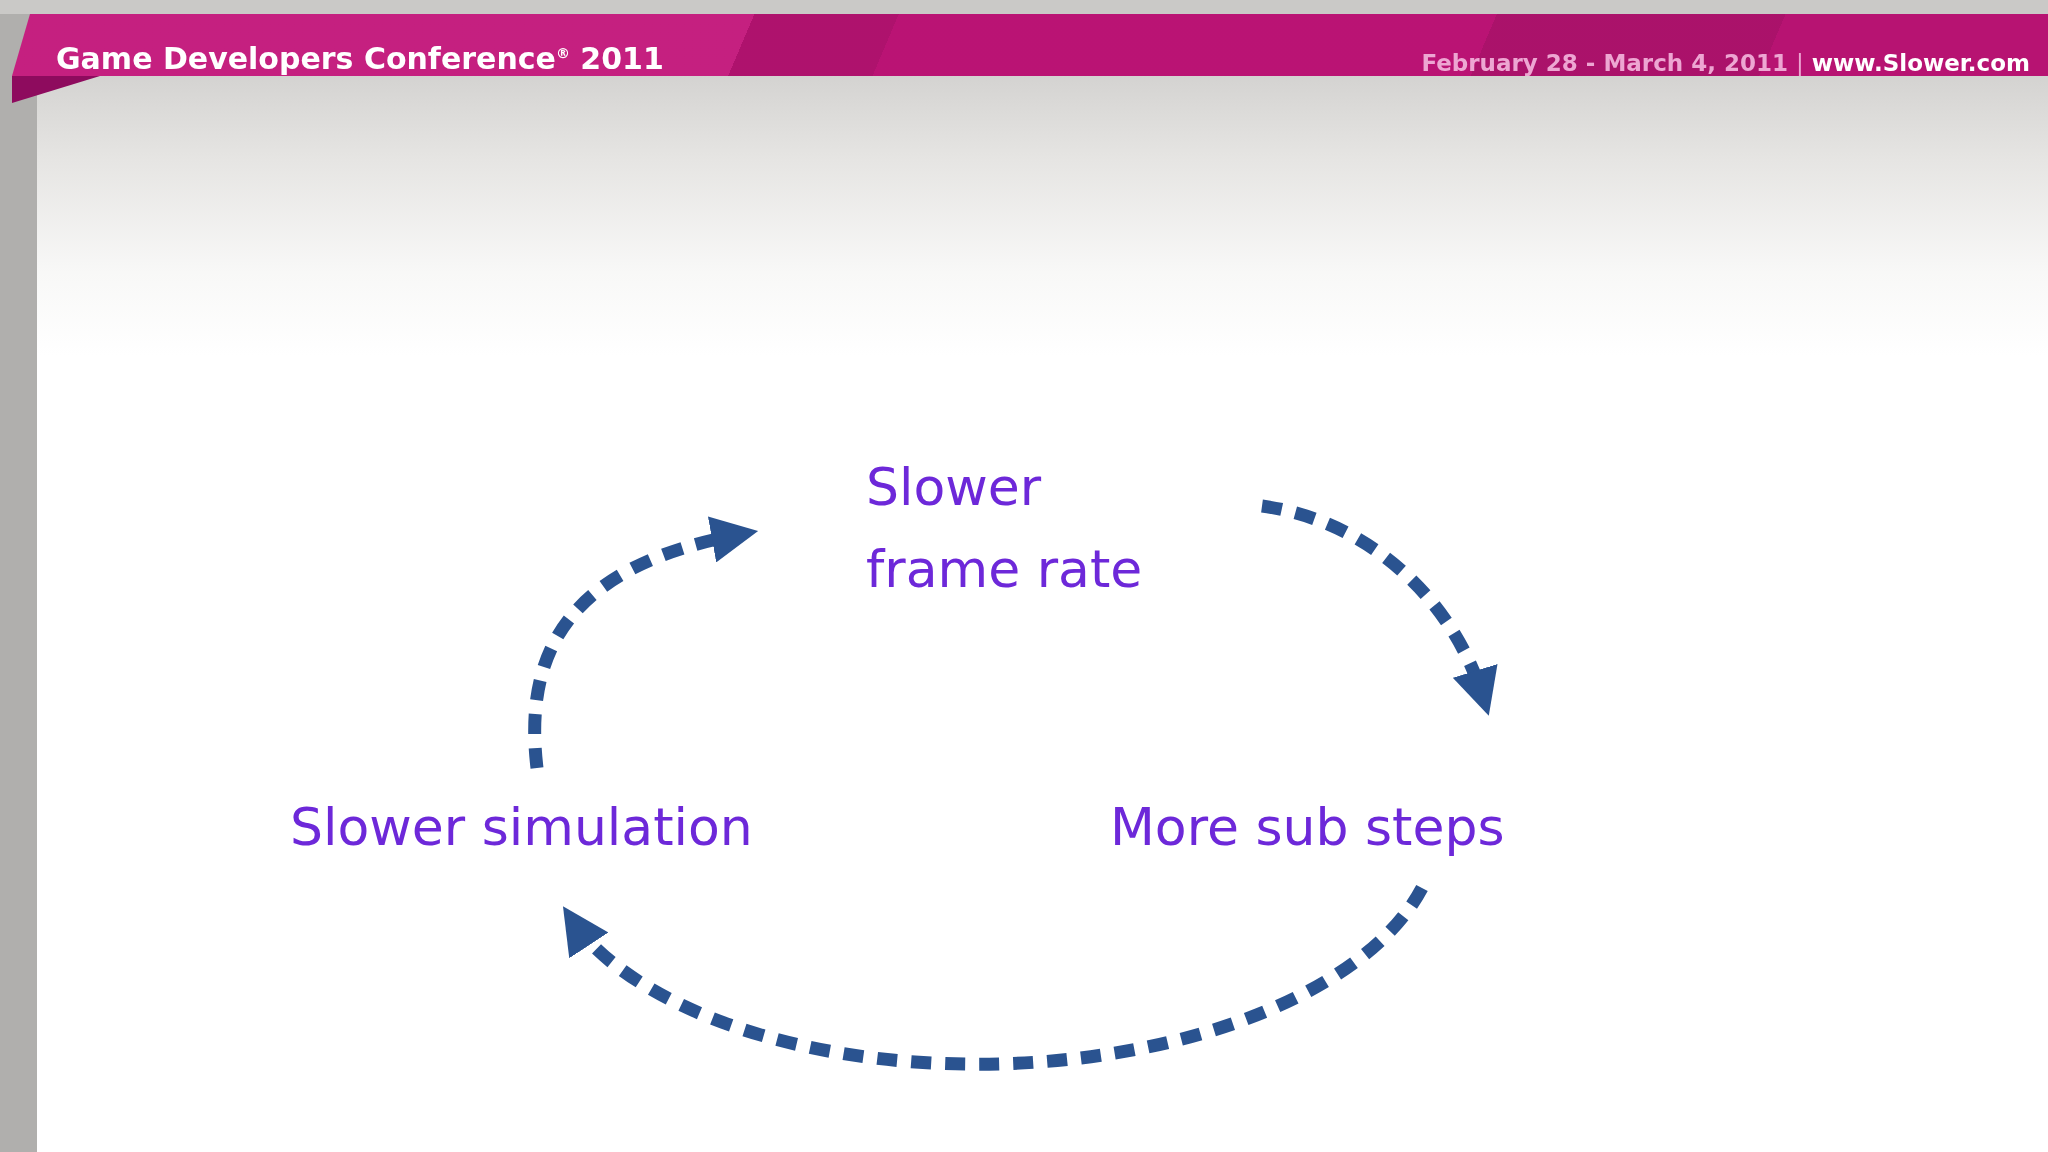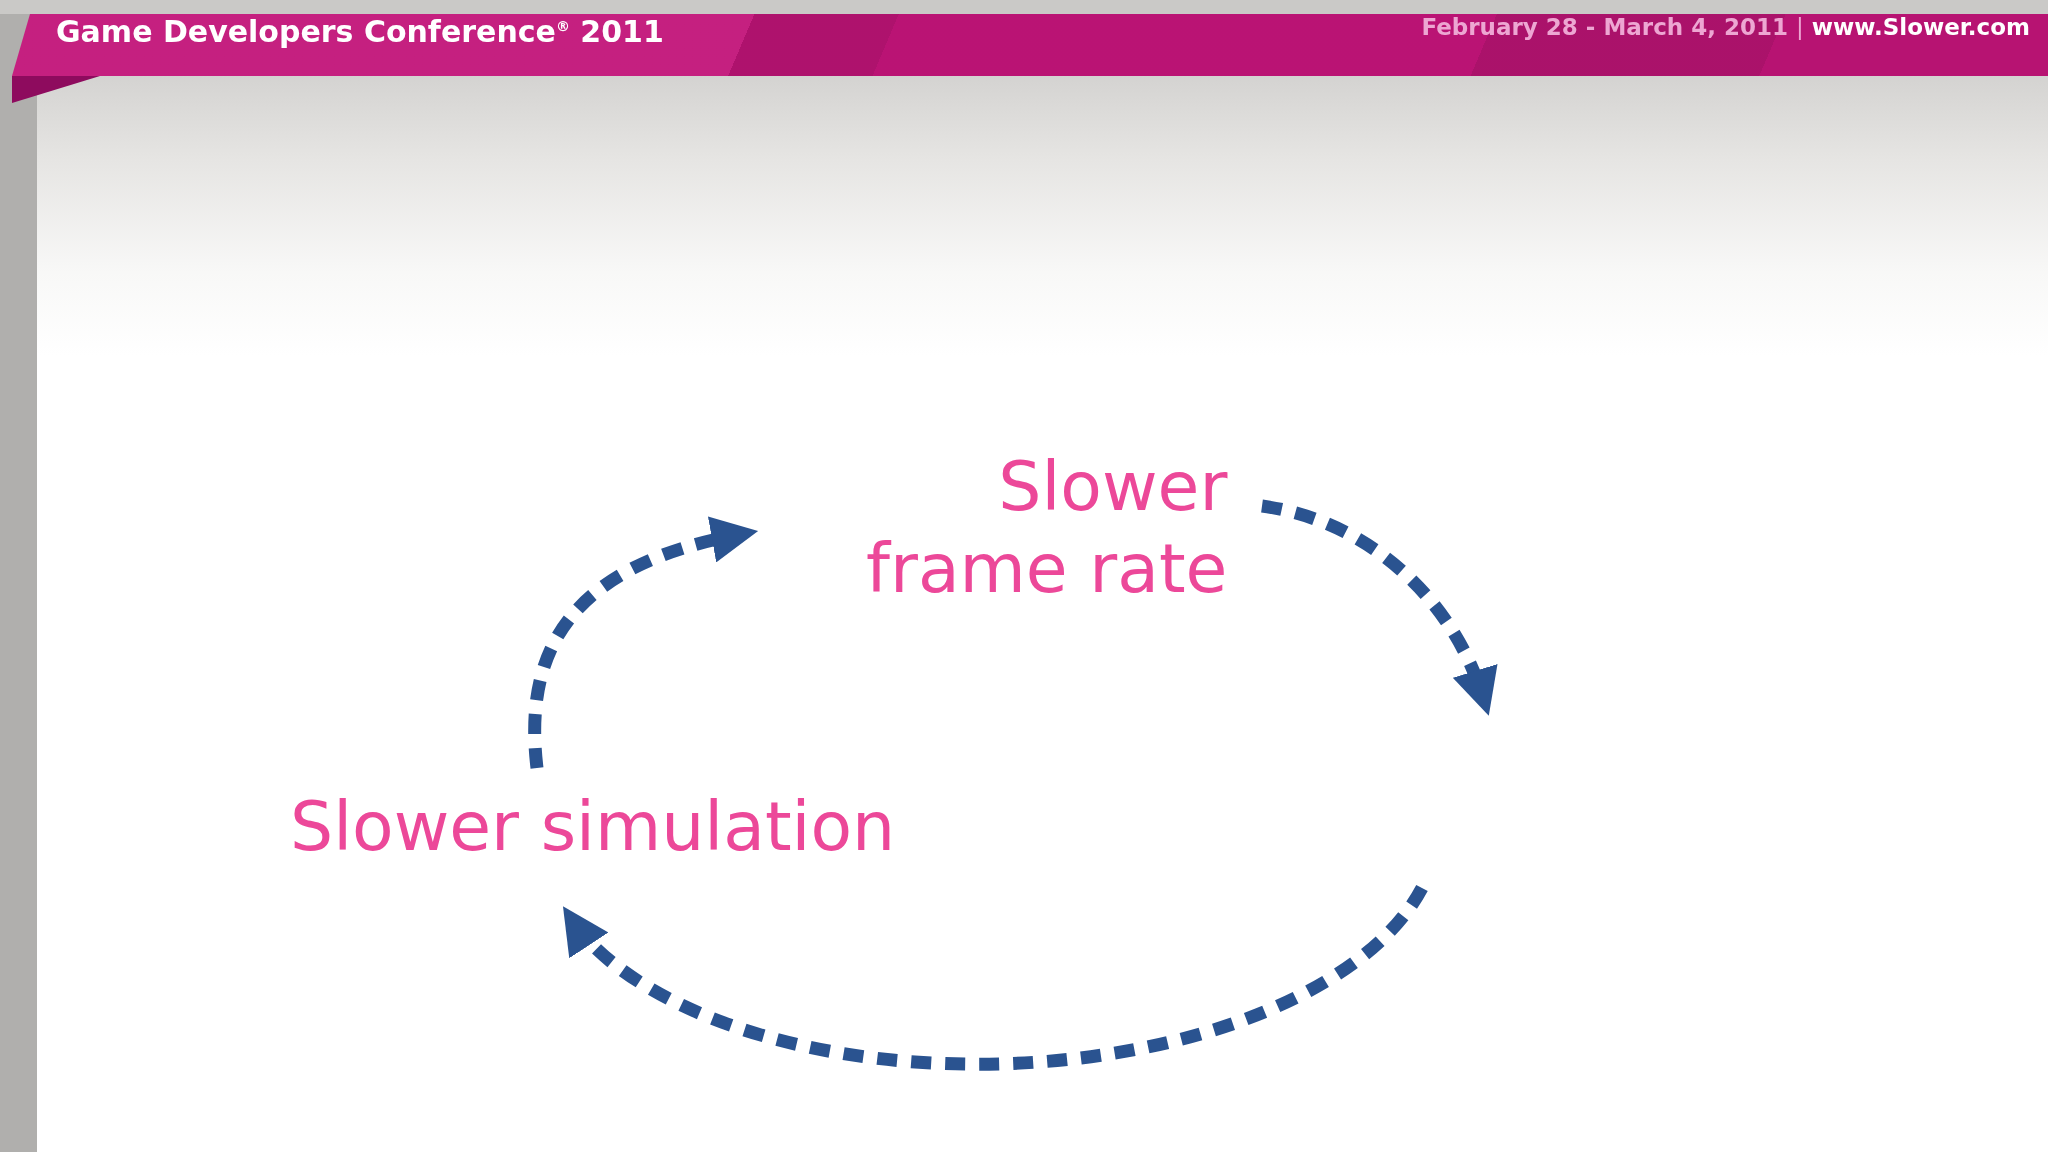--- a/index.html
+++ b/index.html
@@ -17,7 +17,7 @@
   
   .banner{
     position:absolute;left:12px;top:14px;width:2036px;height:62px;
-    display:flex;align-items:flex-start;justify-content:space-between;
+    display:flex;align-items:flex-end;justify-content:space-between;
     padding:0 18px 0 44px;box-sizing:border-box;
     clip-path:polygon(18px 0,100% 0,100% 100%,0 100%);
     background:

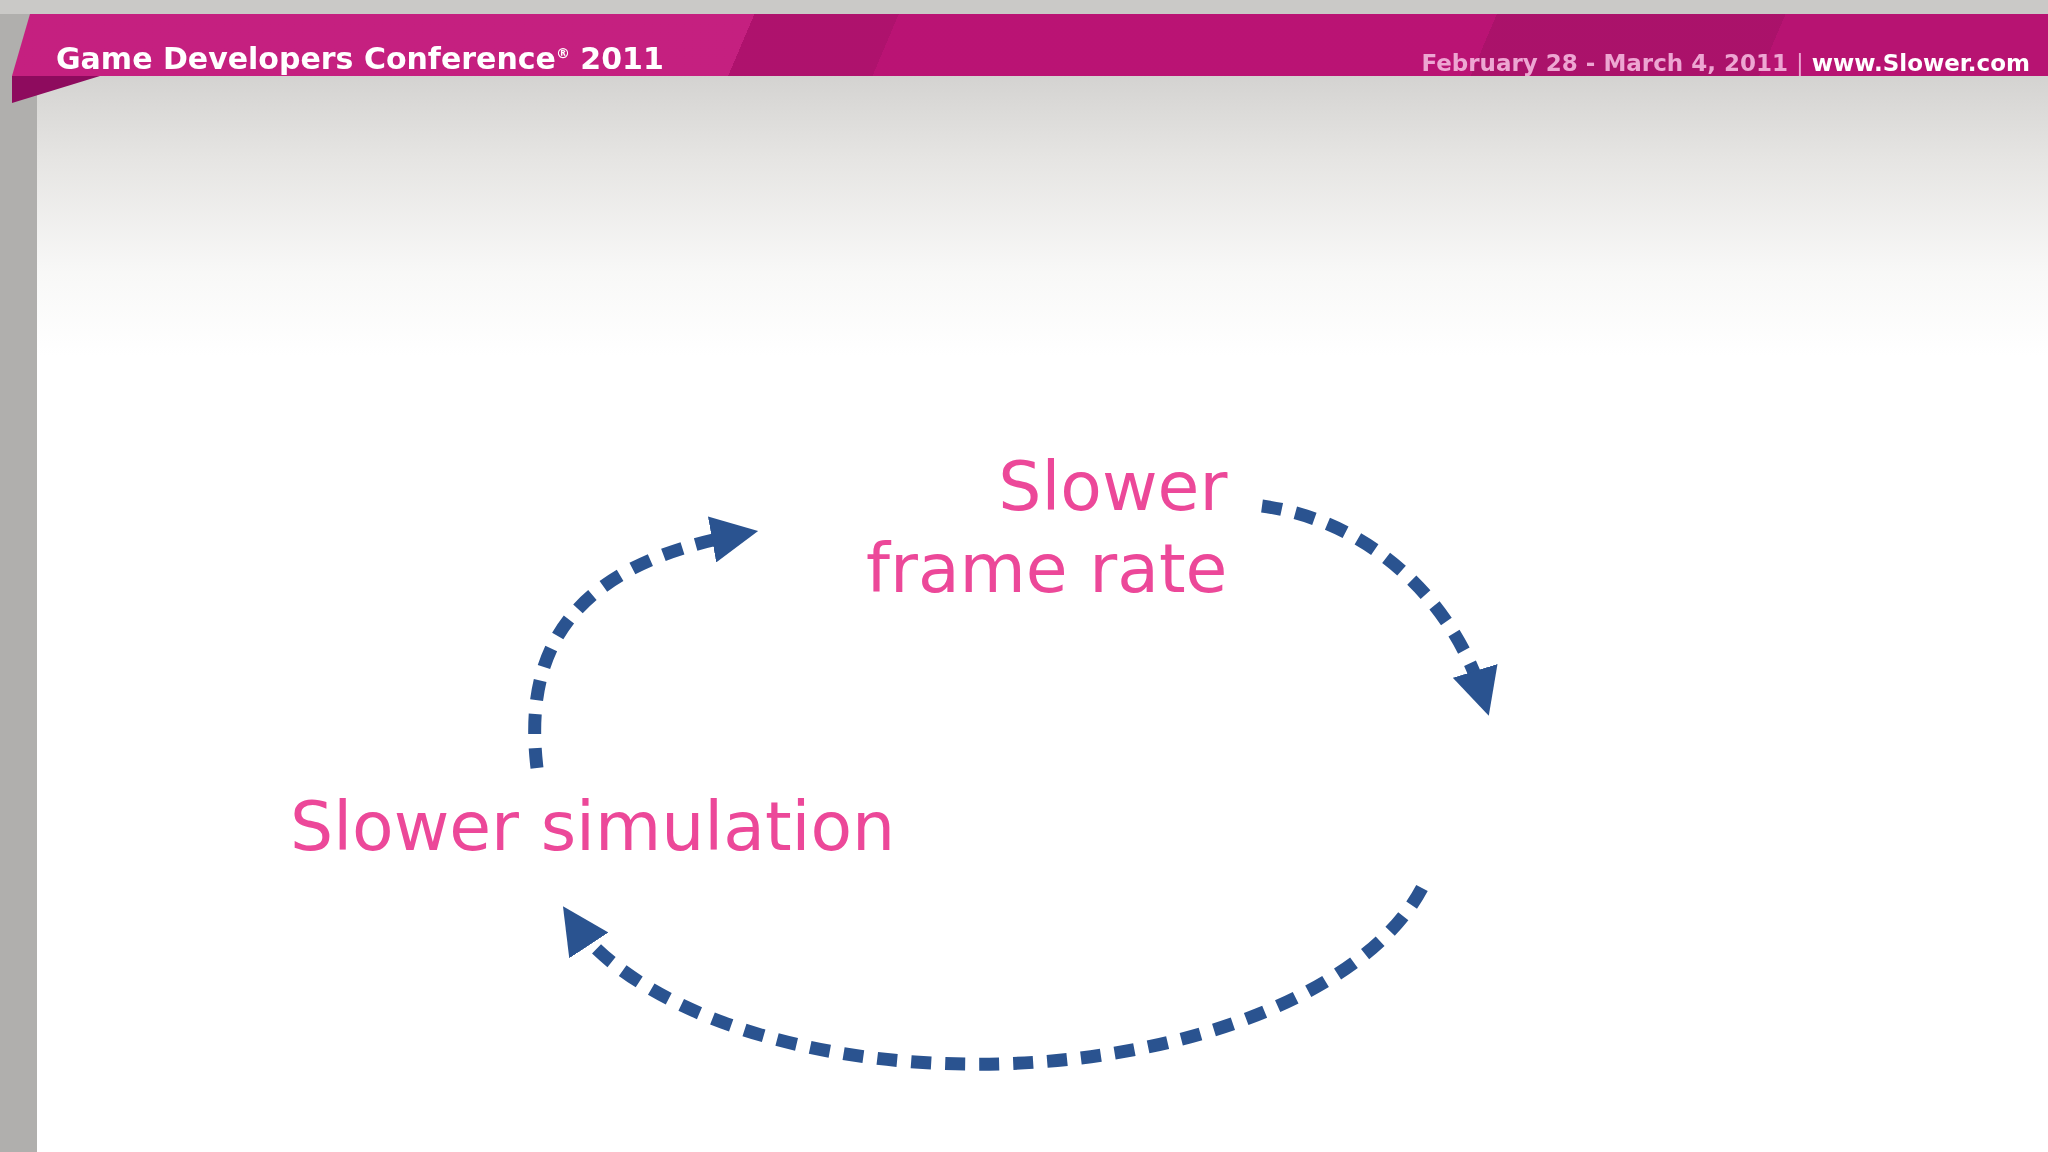--- a/index.html
+++ b/index.html
@@ -48,7 +48,7 @@
     font-size:120px;letter-spacing:-2px;color:#111111;line-height:1.1;
   }
   .node{
-    position:absolute;color:#ec4899;font-size:68px;line-height:82px;white-space:pre-line;text-align:right;
+    position:absolute;color:#6d28d9;font-size:52px;line-height:82px;white-space:pre-line;
   }
   .node-frame-rate{left:866px;top:446px;}
   .node-simulation{left:290px;top:786px;}

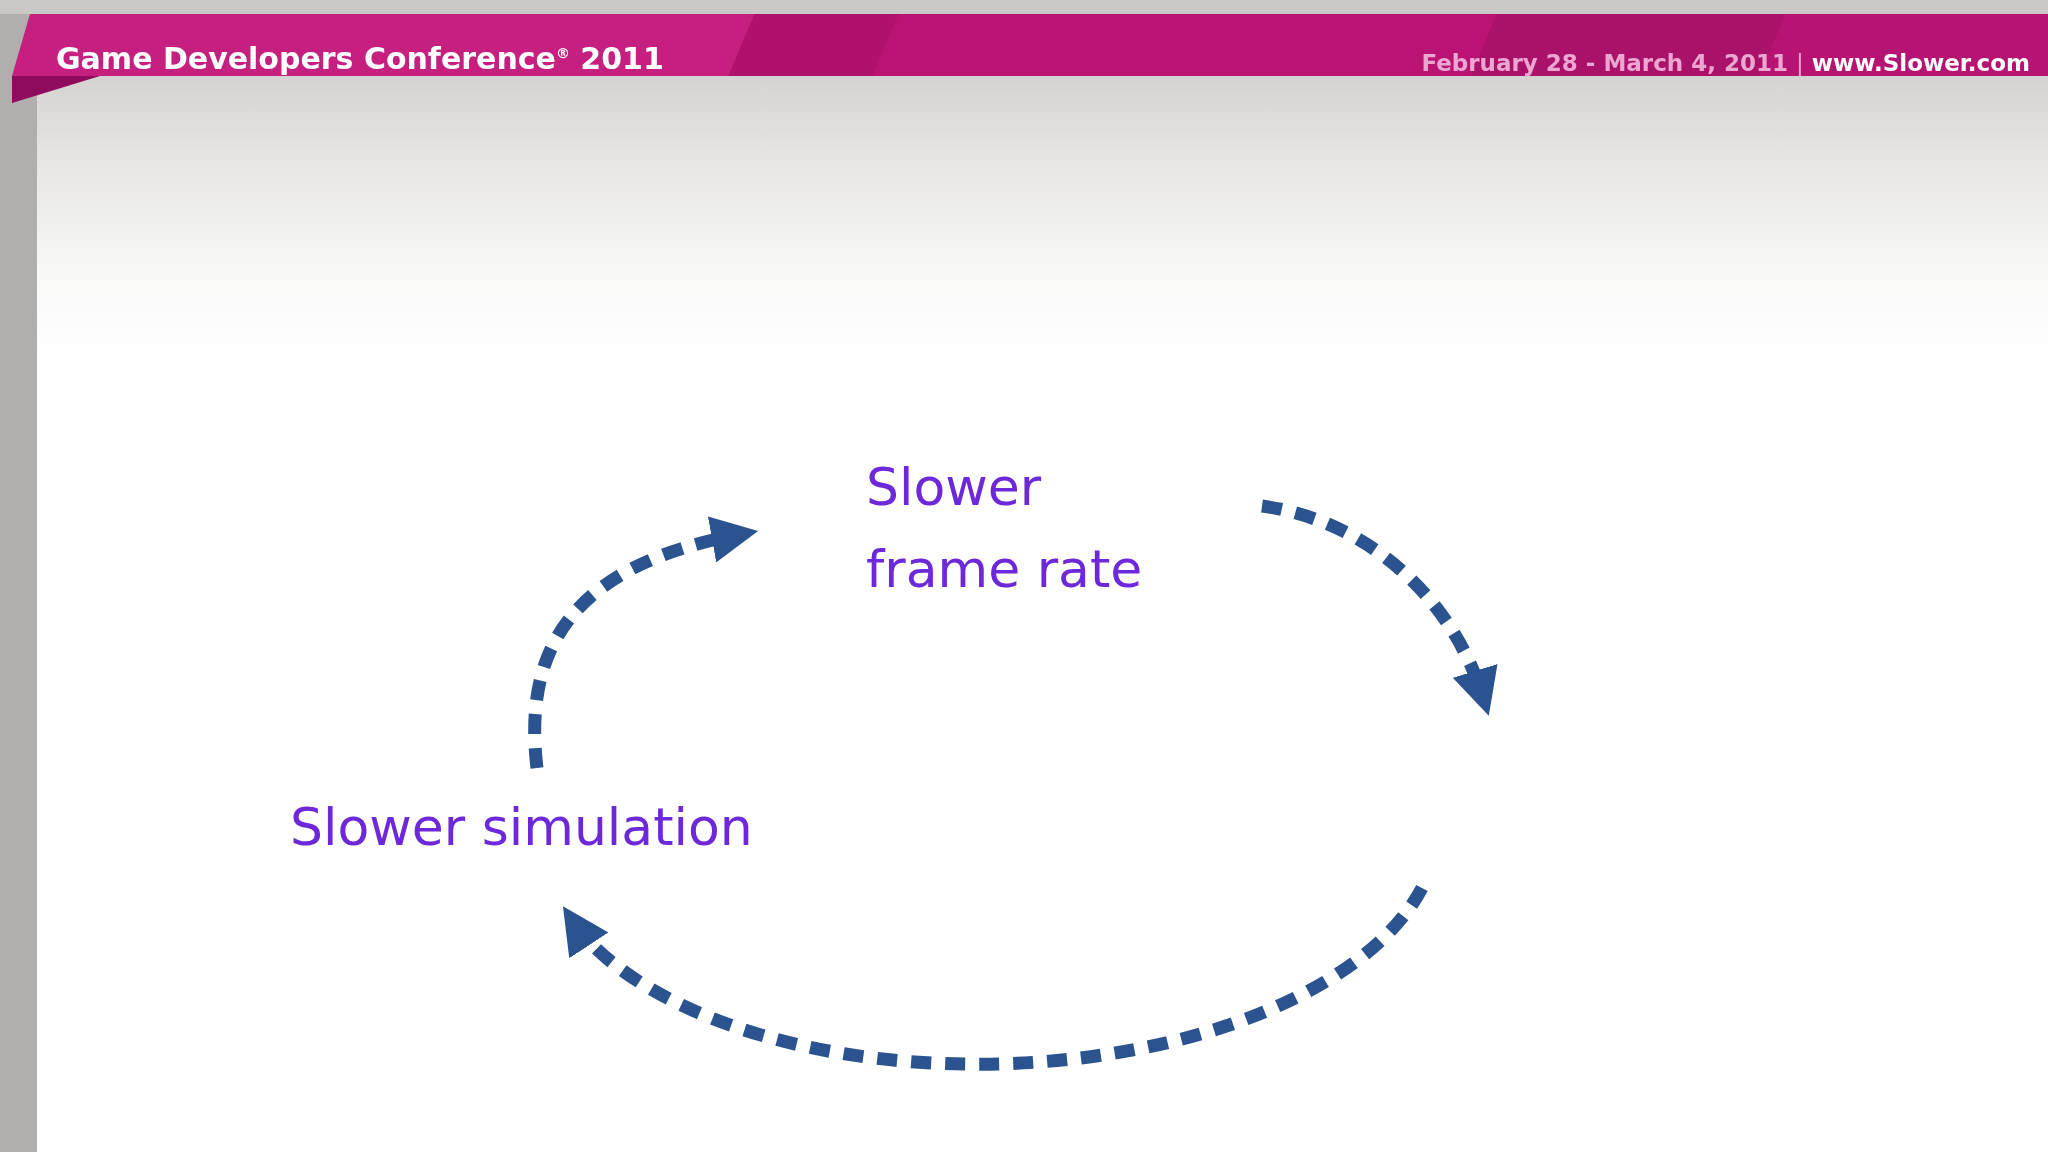--- a/index.html
+++ b/index.html
@@ -74,6 +74,7 @@
   <div class="node node-frame-rate">Slower
 frame rate</div>
   <div class="node node-simulation">Slower simulation</div>
+  <div class="node node-substeps">More sub steps</div>
 
   <svg class="arrow-layer" viewBox="0 0 2048 1152" xmlns="http://www.w3.org/2000/svg">
     <defs>

